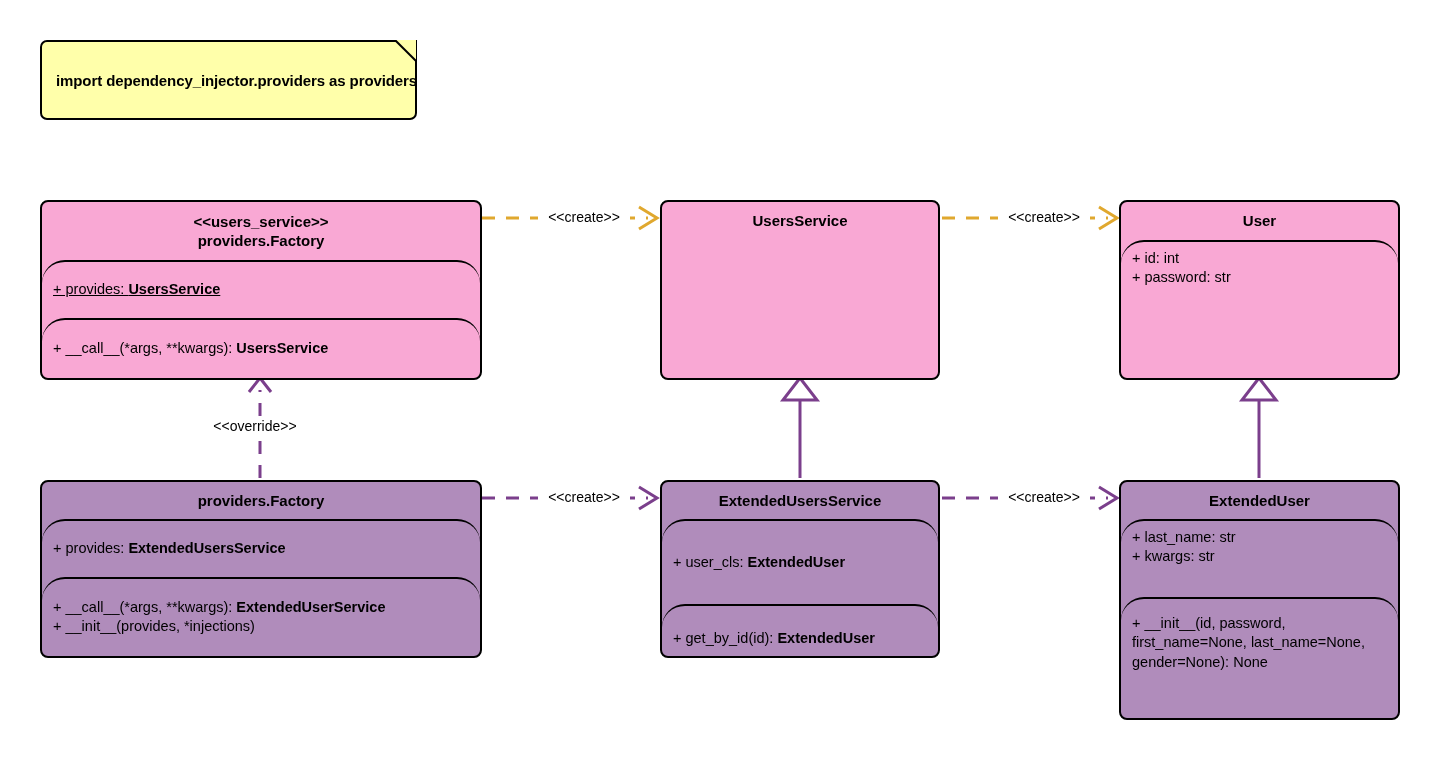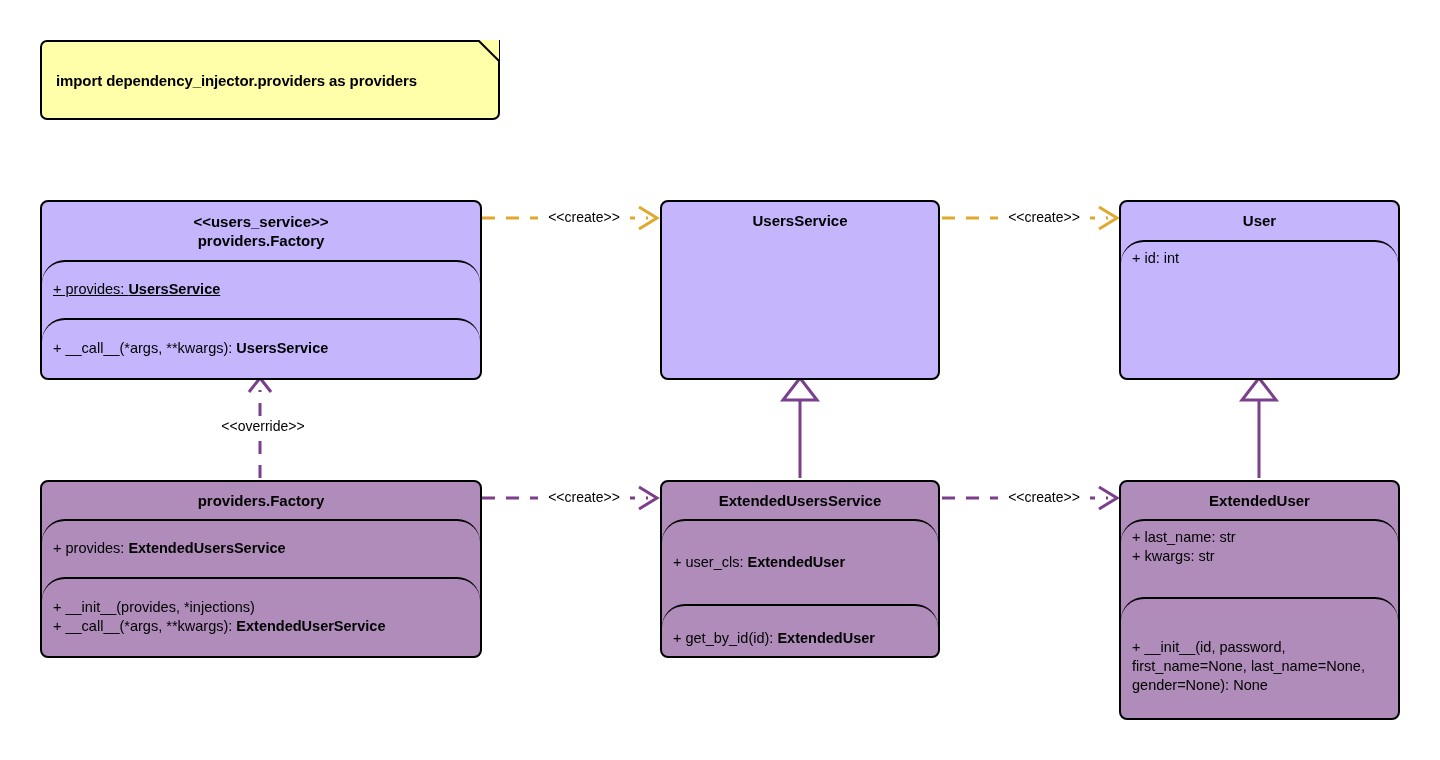--- a/index.html
+++ b/index.html
@@ -166,7 +166,7 @@
   <div class="edge-label" style="left:538px; top:489px; width:86px;">&lt;&lt;create&gt;&gt;</div>
   <div class="edge-label" style="left:998px; top:489px; width:86px;">&lt;&lt;create&gt;&gt;</div>
 
-  <div class="note" style="left:40px; top:40px; width:460px; height:80px;">
+  <div class="note" style="left:40px; top:40px; width:377px; height:80px;">
     <span class="note-text">import dependency_injector.providers as providers</span>
     <span class="note-fold">
       <svg width="22" height="22" viewBox="0 0 22 22" xmlns="http://www.w3.org/2000/svg">

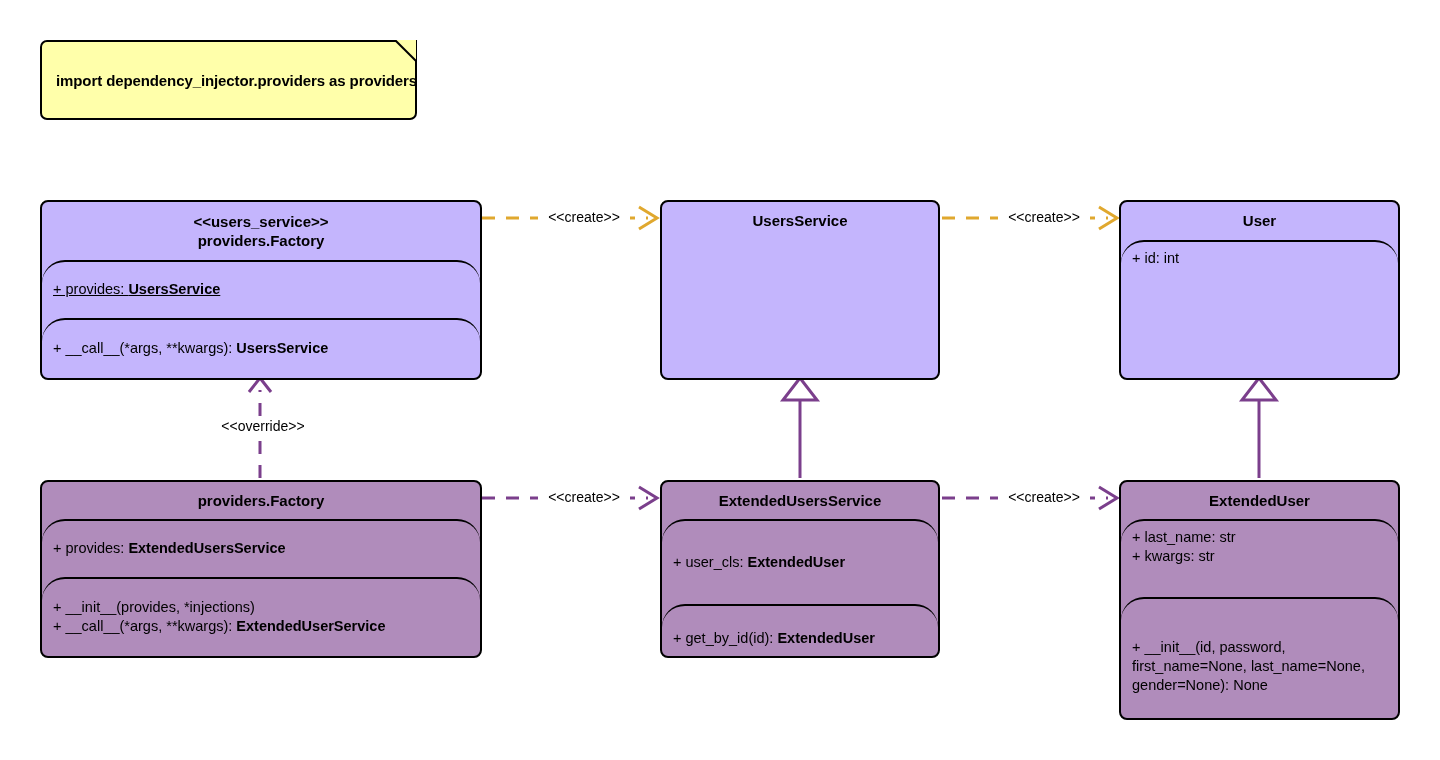--- a/index.html
+++ b/index.html
@@ -58,7 +58,7 @@
     overflow: hidden;
     z-index: 3;
   }
-  .uml-class.yellow { background: #c4b5fd; }
+  .uml-class.yellow { background: #f9a8d4; }
   .uml-class.purple { background: #b08cbb; }
 
   .compartment {

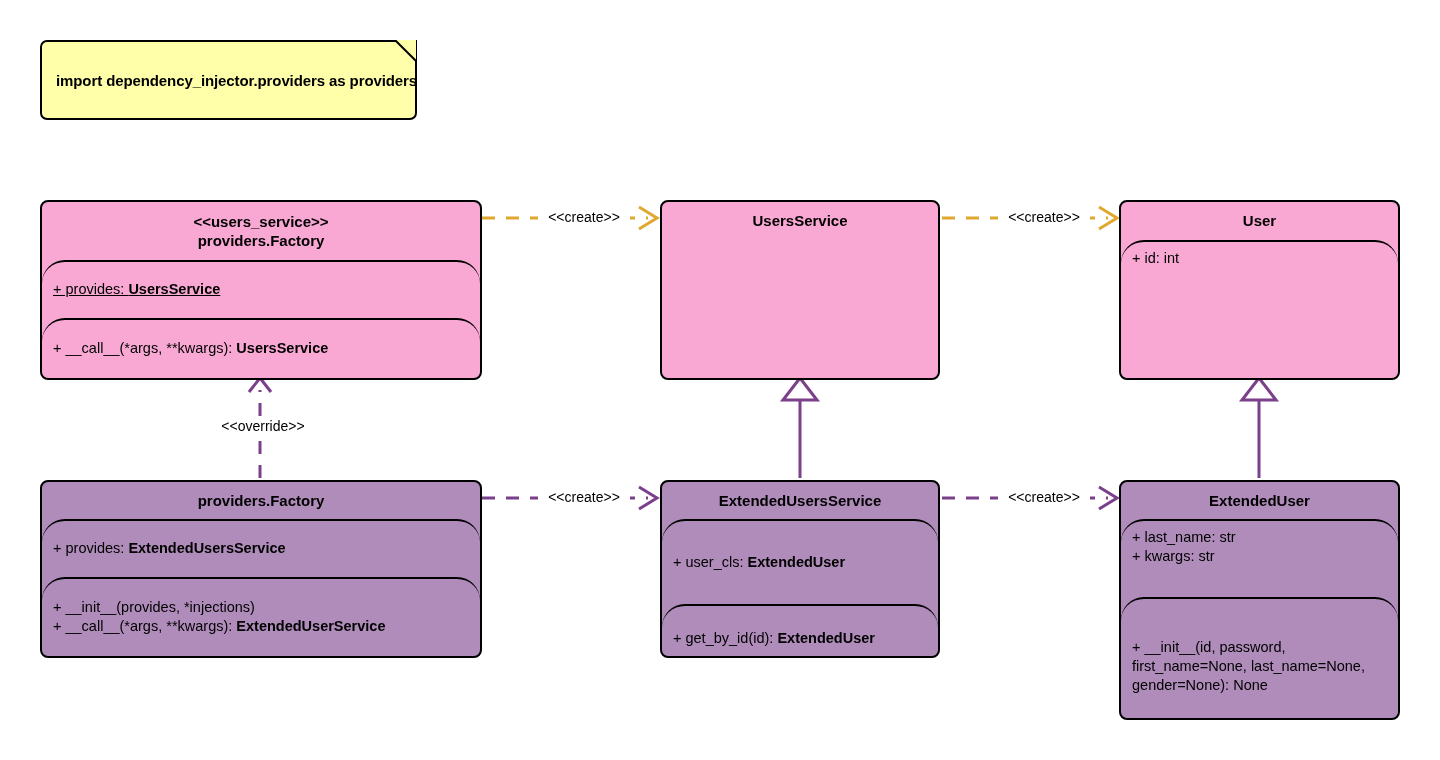--- a/index.html
+++ b/index.html
@@ -202,6 +202,7 @@
     </div>
     <div class="compartment comp-body" style="height:68px; justify-content:flex-start; padding-top:7px;">
       <div class="row">+ id: int</div>
+      <div class="row">+ password: str</div>
     </div>
   </div>
 

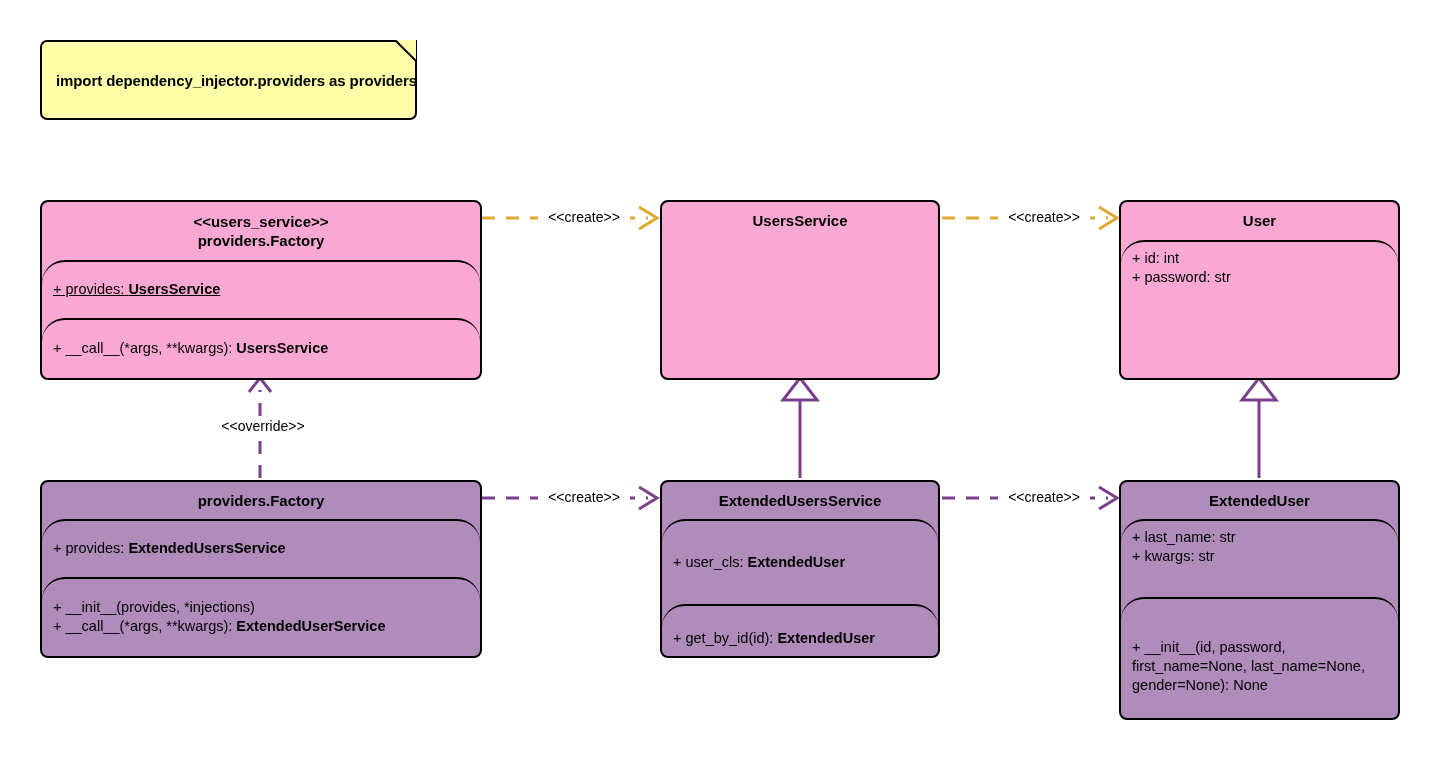--- a/index.html
+++ b/index.html
@@ -162,7 +162,7 @@
 
   <div class="edge-label" style="left:538px; top:209px; width:86px;">&lt;&lt;create&gt;&gt;</div>
   <div class="edge-label" style="left:998px; top:209px; width:86px;">&lt;&lt;create&gt;&gt;</div>
-  <div class="edge-label" style="left:205px; top:418px; width:110px;">&lt;&lt;override&gt;&gt;</div>
+  <div class="edge-label" style="left:197px; top:418px; width:110px;">&lt;&lt;override&gt;&gt;</div>
   <div class="edge-label" style="left:538px; top:489px; width:86px;">&lt;&lt;create&gt;&gt;</div>
   <div class="edge-label" style="left:998px; top:489px; width:86px;">&lt;&lt;create&gt;&gt;</div>
 

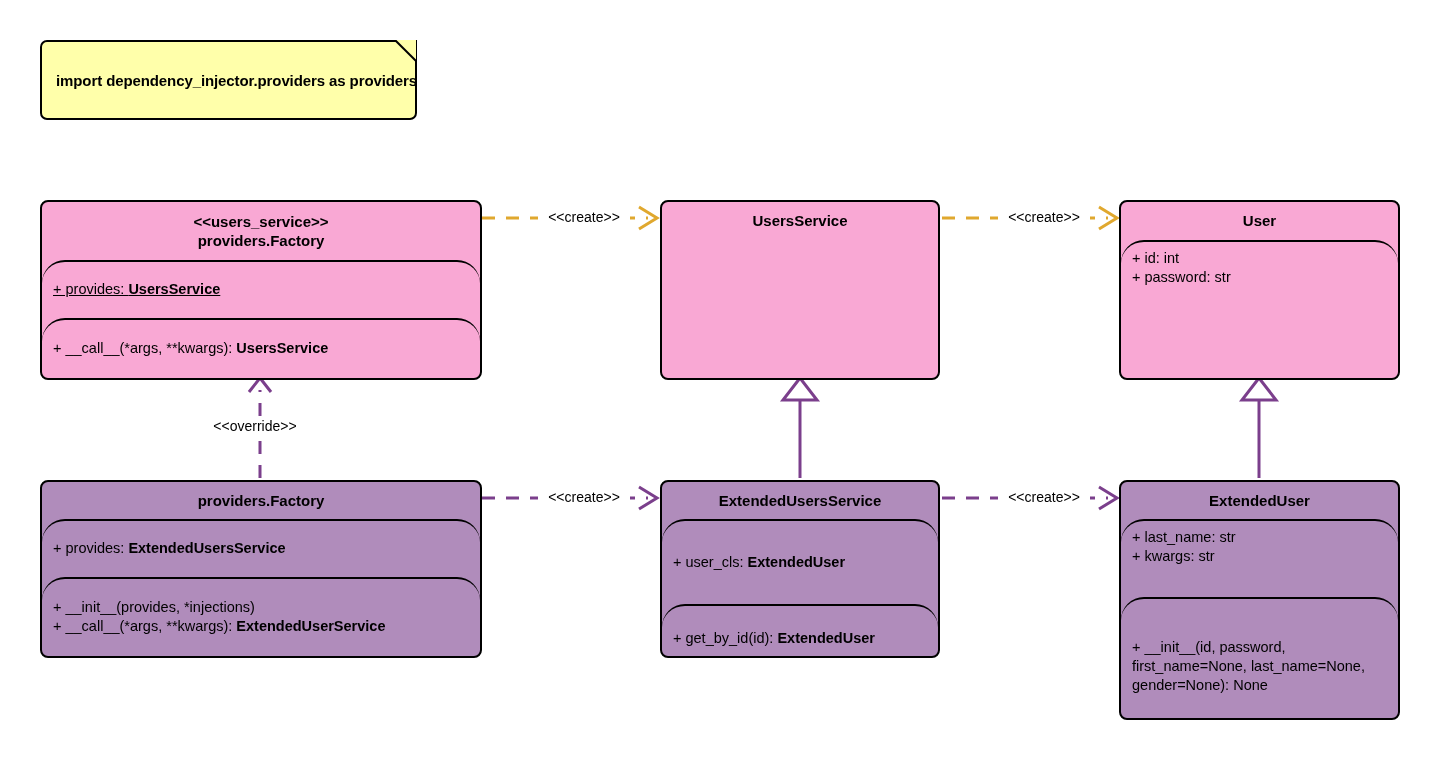--- a/index.html
+++ b/index.html
@@ -214,8 +214,8 @@
       <div class="row"><span>+ provides: </span><b>ExtendedUsersService</b></div>
     </div>
     <div class="compartment comp-body" style="height:78px;">
+      <div class="row"><span>+ __call__(*args, **kwargs): </span><b>ExtendedUserService</b></div>
       <div class="row">+ __init__(provides, *injections)</div>
-      <div class="row"><span>+ __call__(*args, **kwargs): </span><b>ExtendedUserService</b></div>
     </div>
   </div>
 

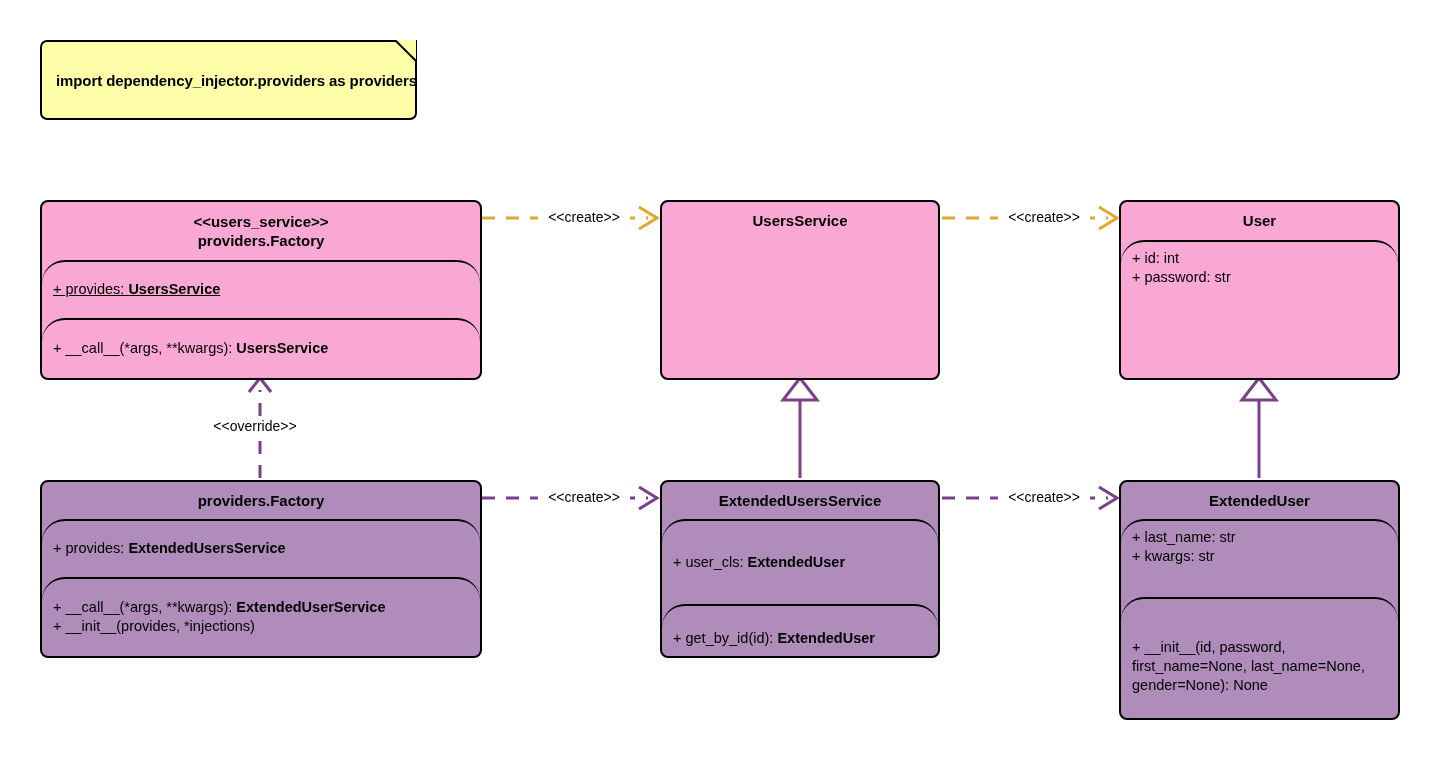--- a/index.html
+++ b/index.html
@@ -239,7 +239,7 @@
       <div class="row">+ last_name: str</div>
       <div class="row">+ kwargs: str</div>
     </div>
-    <div class="compartment comp-body" style="height:122px; justify-content:center; padding-top:15px;">
+    <div class="compartment comp-body" style="height:122px; justify-content:flex-start; padding-top:15px;">
       <div class="row wrap">+ __init__(id, password, first_name=None, last_name=None, gender=None): None</div>
     </div>
   </div>

